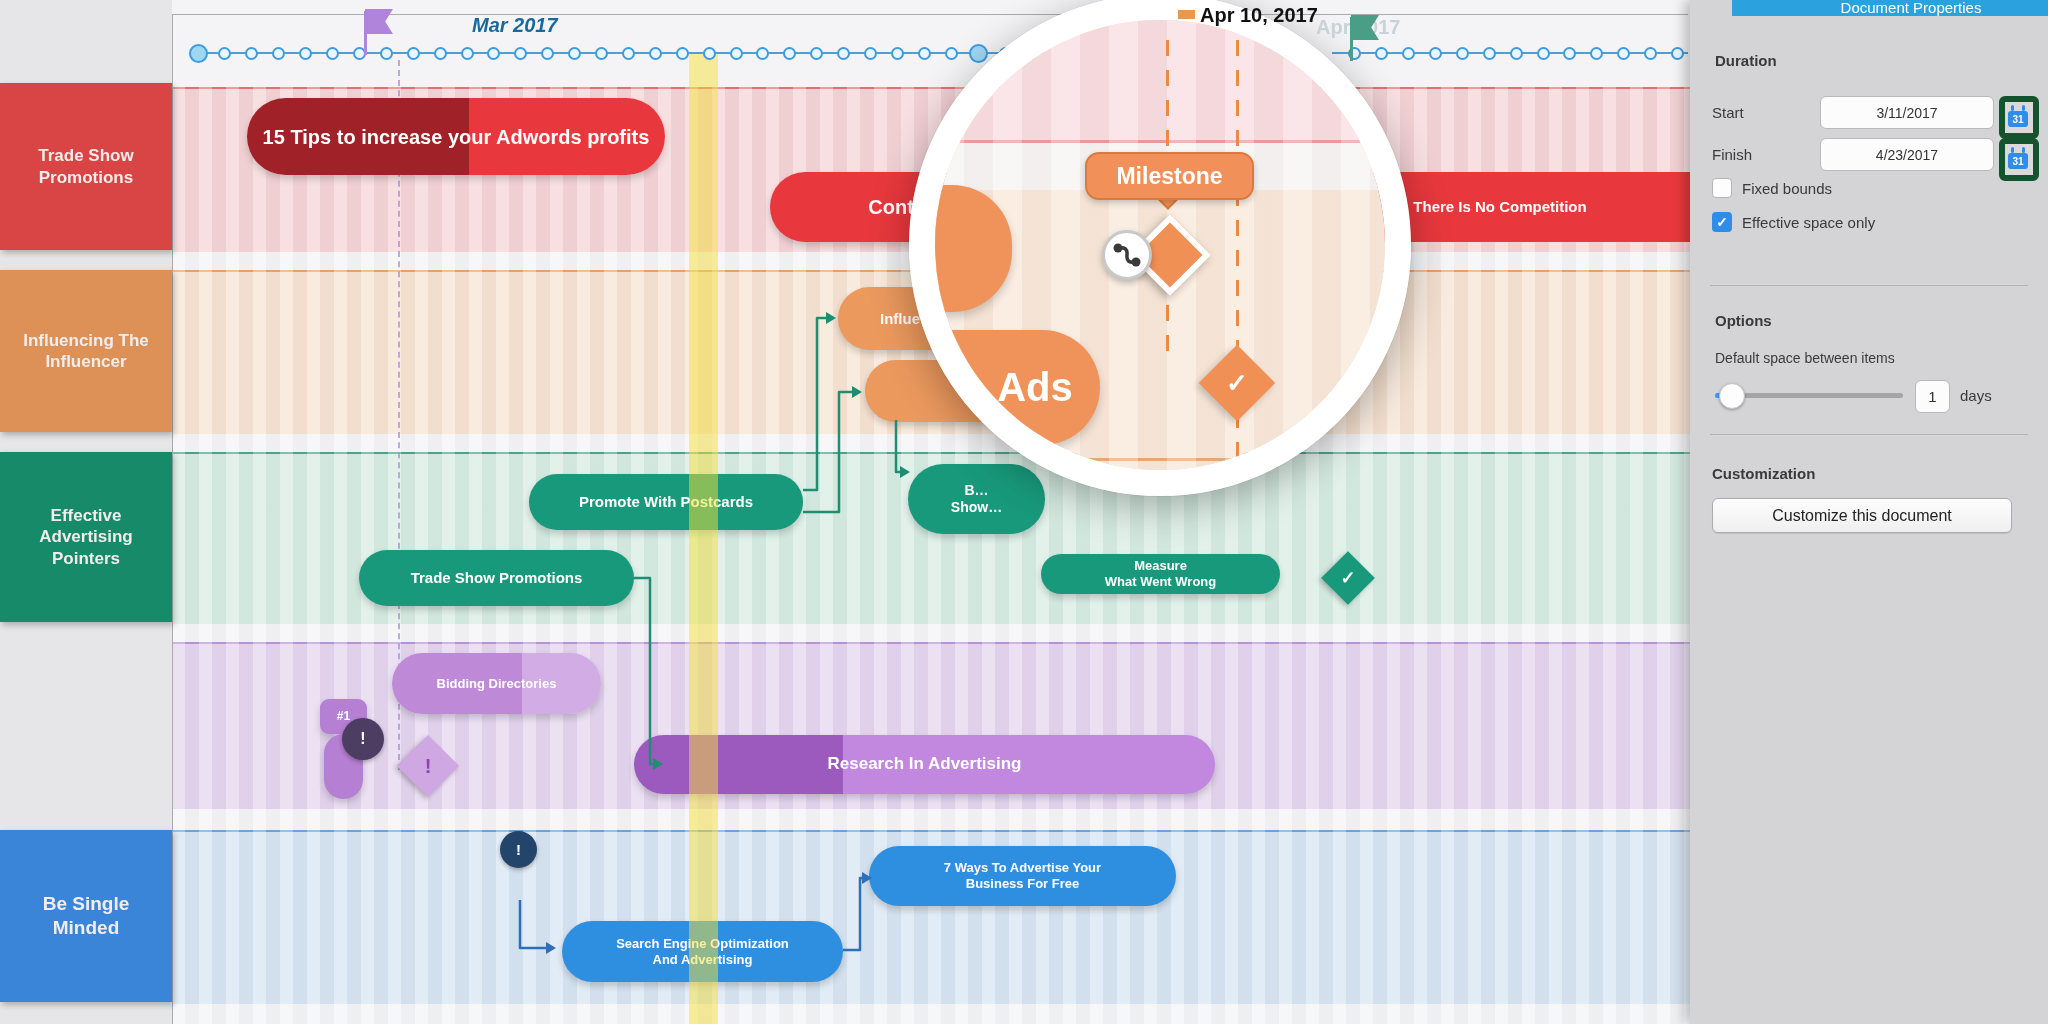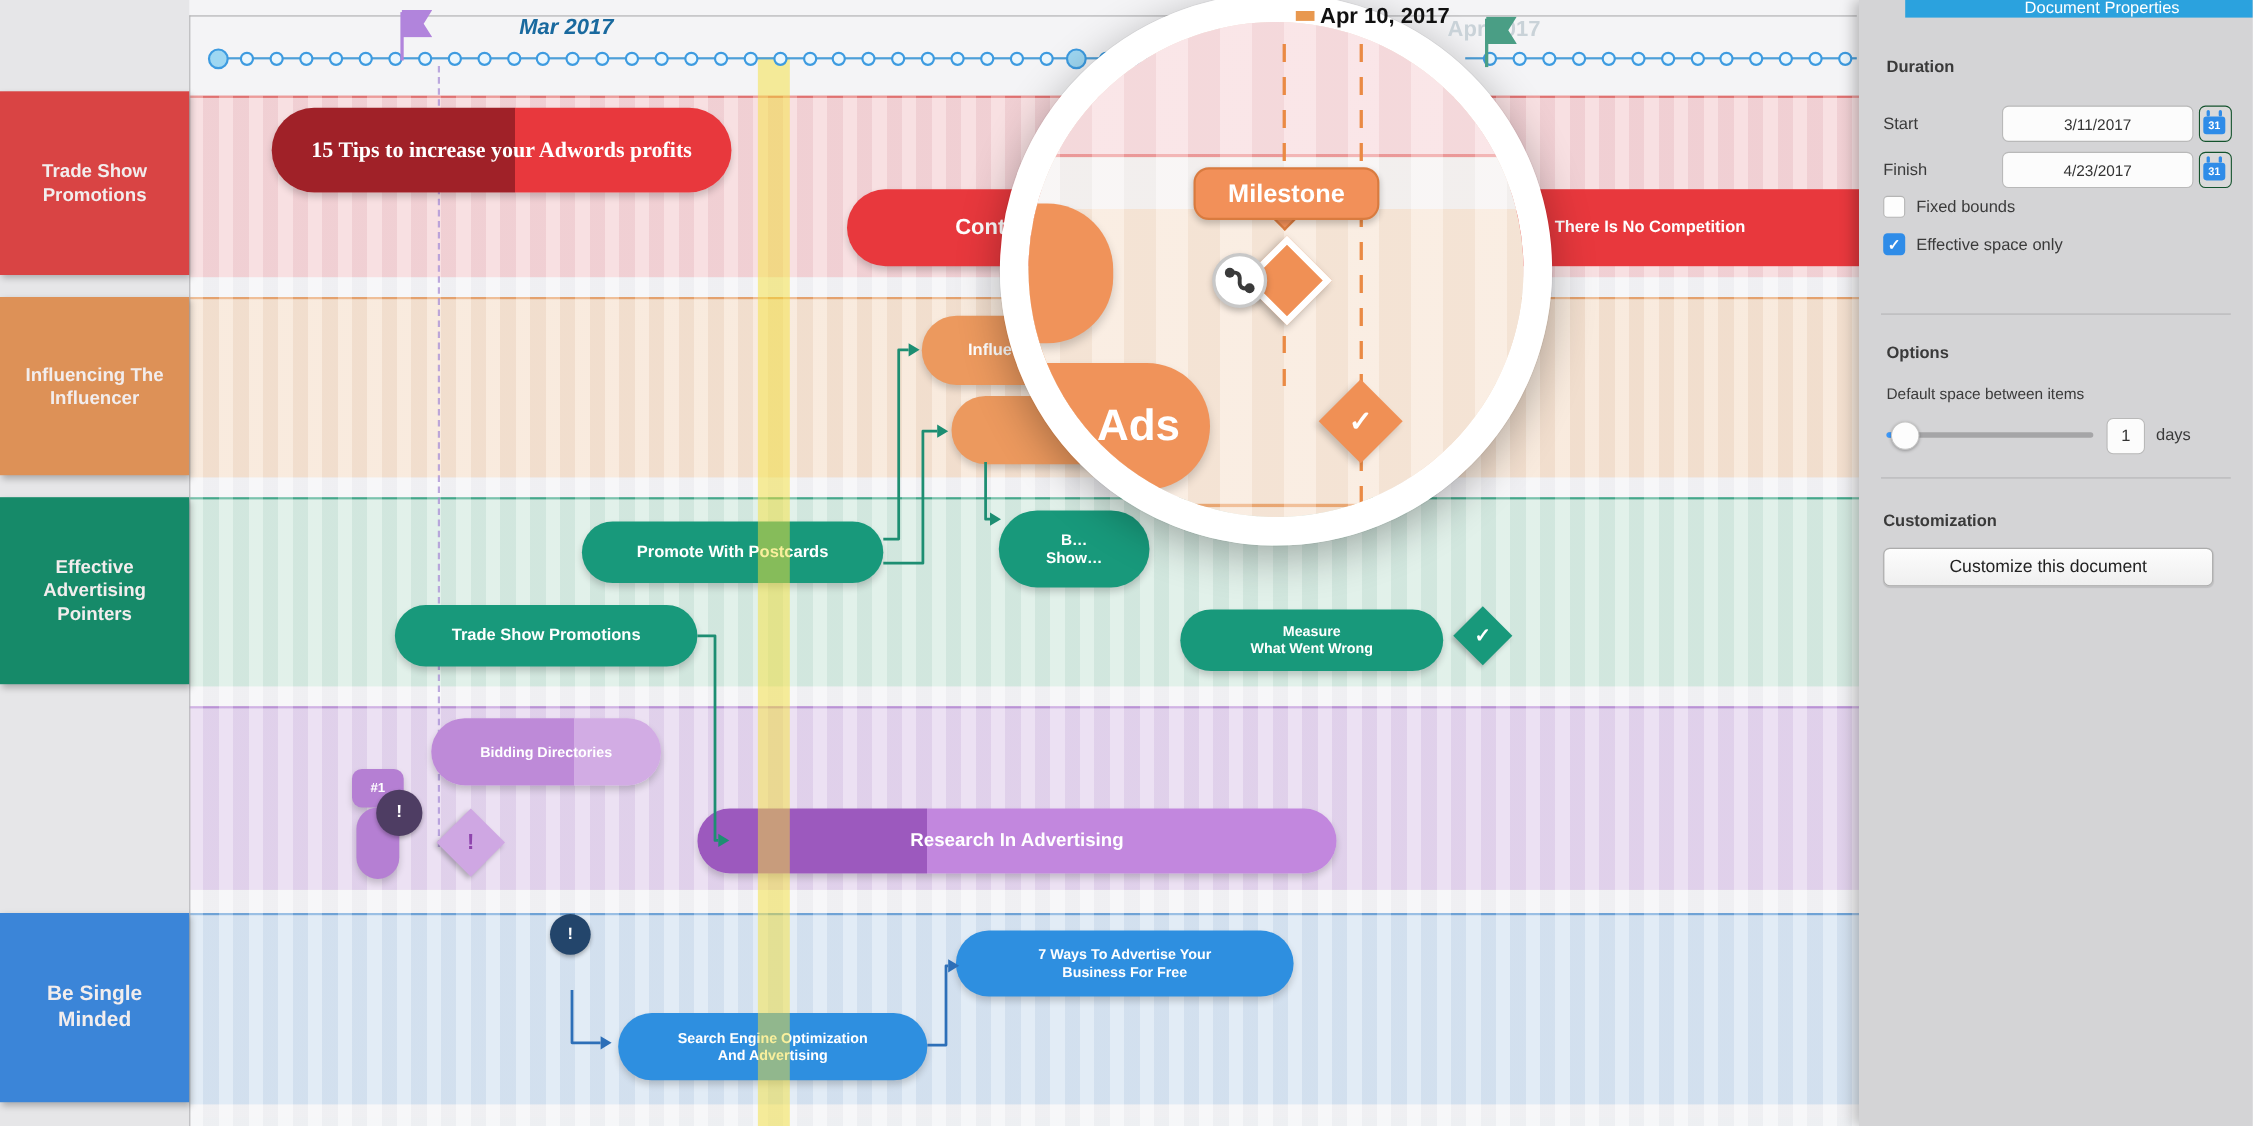--- a/index.html
+++ b/index.html
@@ -48,7 +48,7 @@
   .p-label{position:absolute;font-size:15px;color:#3a3a3a;}
   .p-input{position:absolute;background:#FCFCFC;border:1px solid #B9B9B9;border-radius:6px;display:flex;
     align-items:center;justify-content:center;font-size:14px;color:#333;}
-  .cal-icon{position:absolute;width:28px;height:31px;background:#DADADA;border:1px solid #14532d;border-radius:6px;}
+  .cal-icon{position:absolute;width:28px;height:31px;background:#DADADA;border:6px solid #14532d;border-radius:6px;}
   .cal-body{position:absolute;left:3px;top:9px;width:20px;height:16px;background:#2F8CE8;border-radius:3px;
     color:#fff;font-size:10px;font-weight:bold;display:flex;align-items:center;justify-content:center;}
   .cal-peg{position:absolute;top:3px;width:3px;height:6px;background:#2F8CE8;border-radius:2px;}

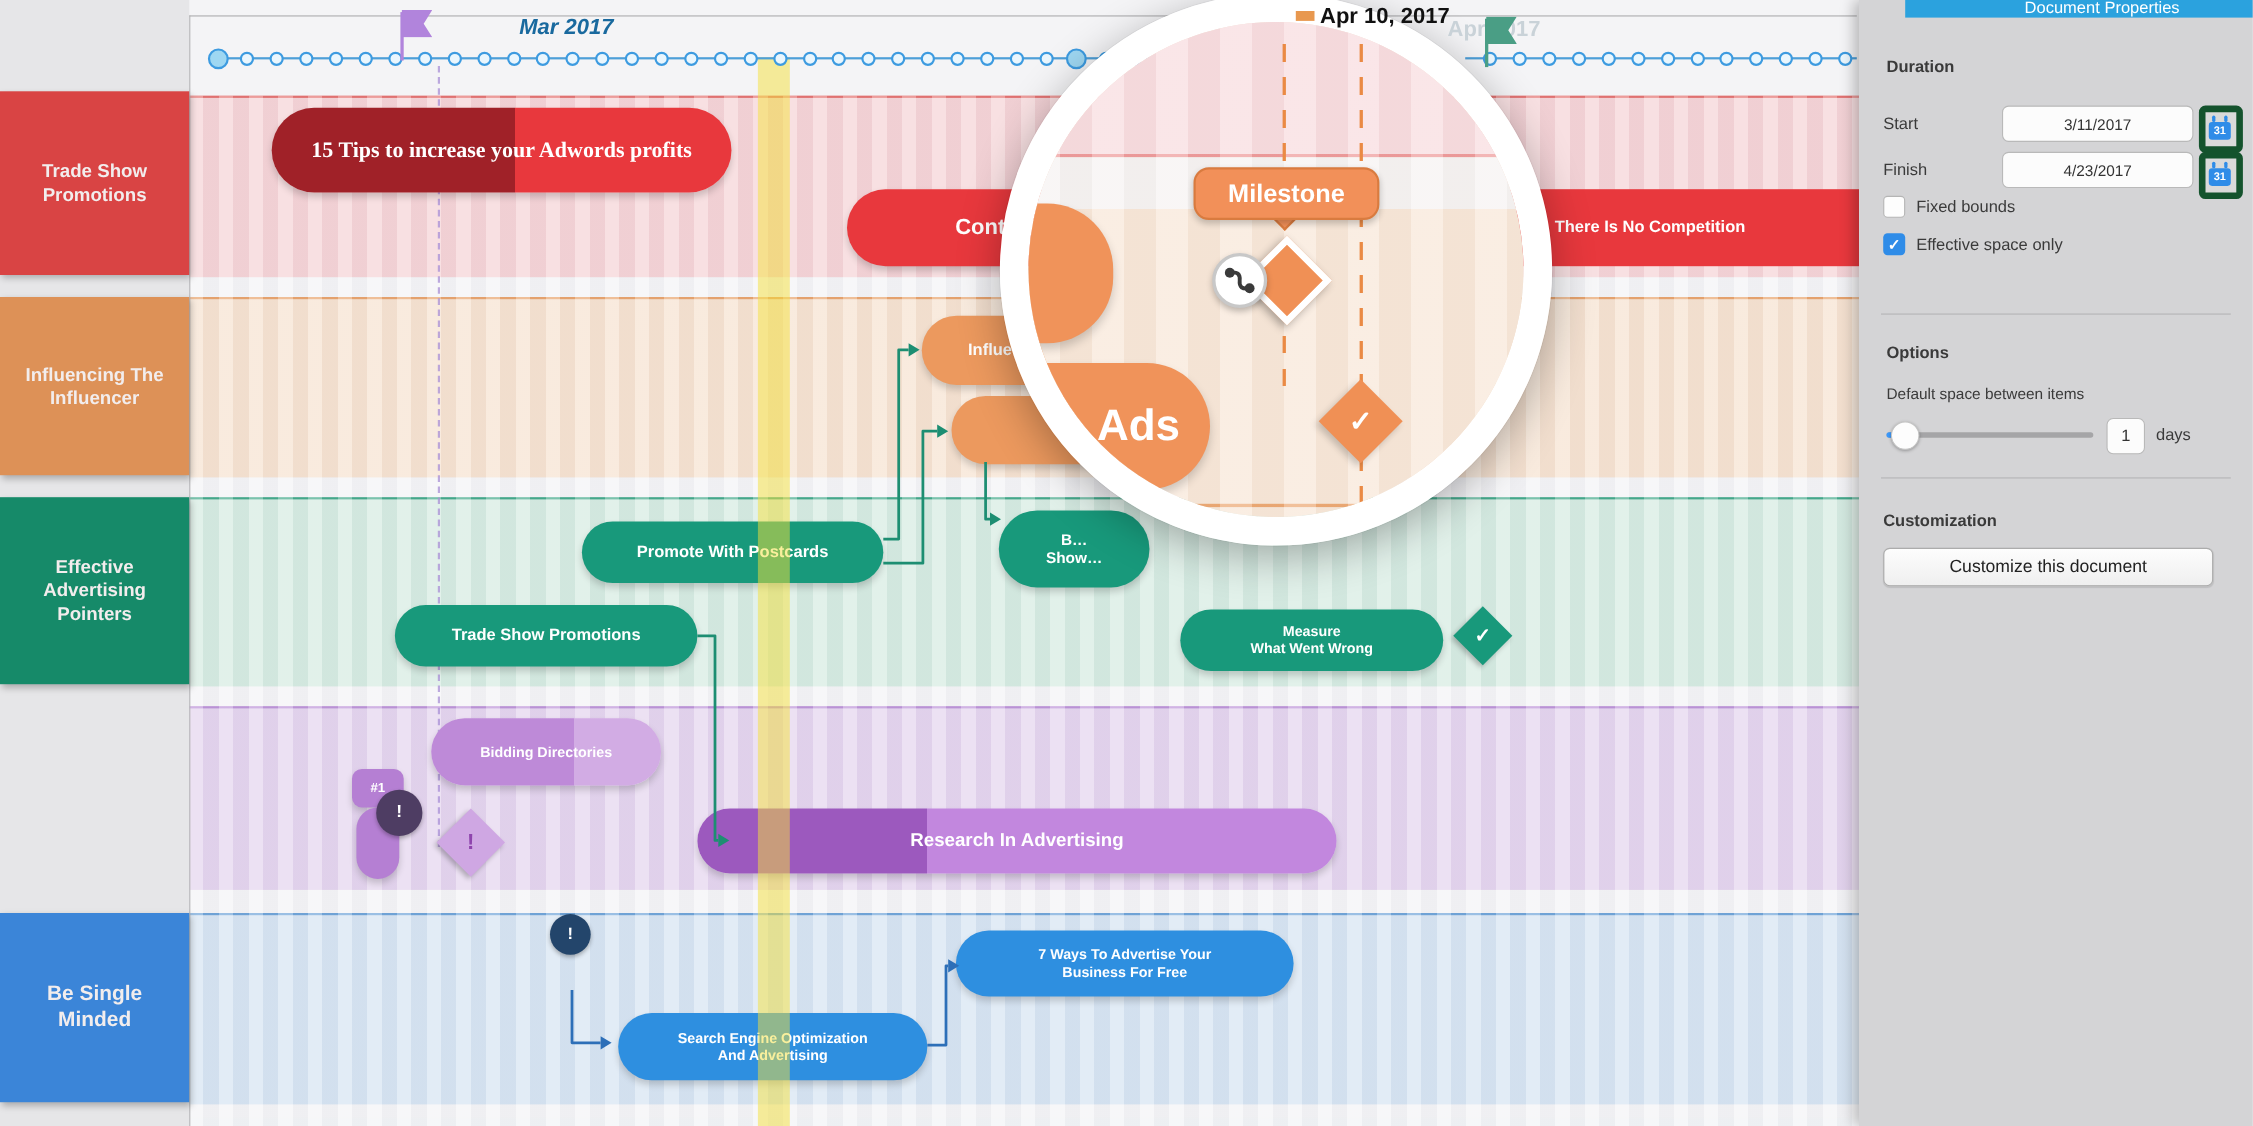--- a/index.html
+++ b/index.html
@@ -80,7 +80,7 @@
     <div class="dashline" style="left:226px;top:60px;height:710px;"></div>
 
     <div class="bar pill" style="left:75px;top:98px;width:418px;height:77px;font-size:20px;
-                background:linear-gradient(90deg,#A02128 0 53%,#E8383D 53%);font-family:Liberation Serif, serif;">
+                background:linear-gradient(90deg,#A02128 0 53%,#E8383D 53%);">
       <span class="nowrap">15 Tips to increase your Adwords profits</span>
     </div>
     <div class="bar pill" style="left:598px;top:172px;width:300px;height:70px;font-size:20px;background:#E8383D;">

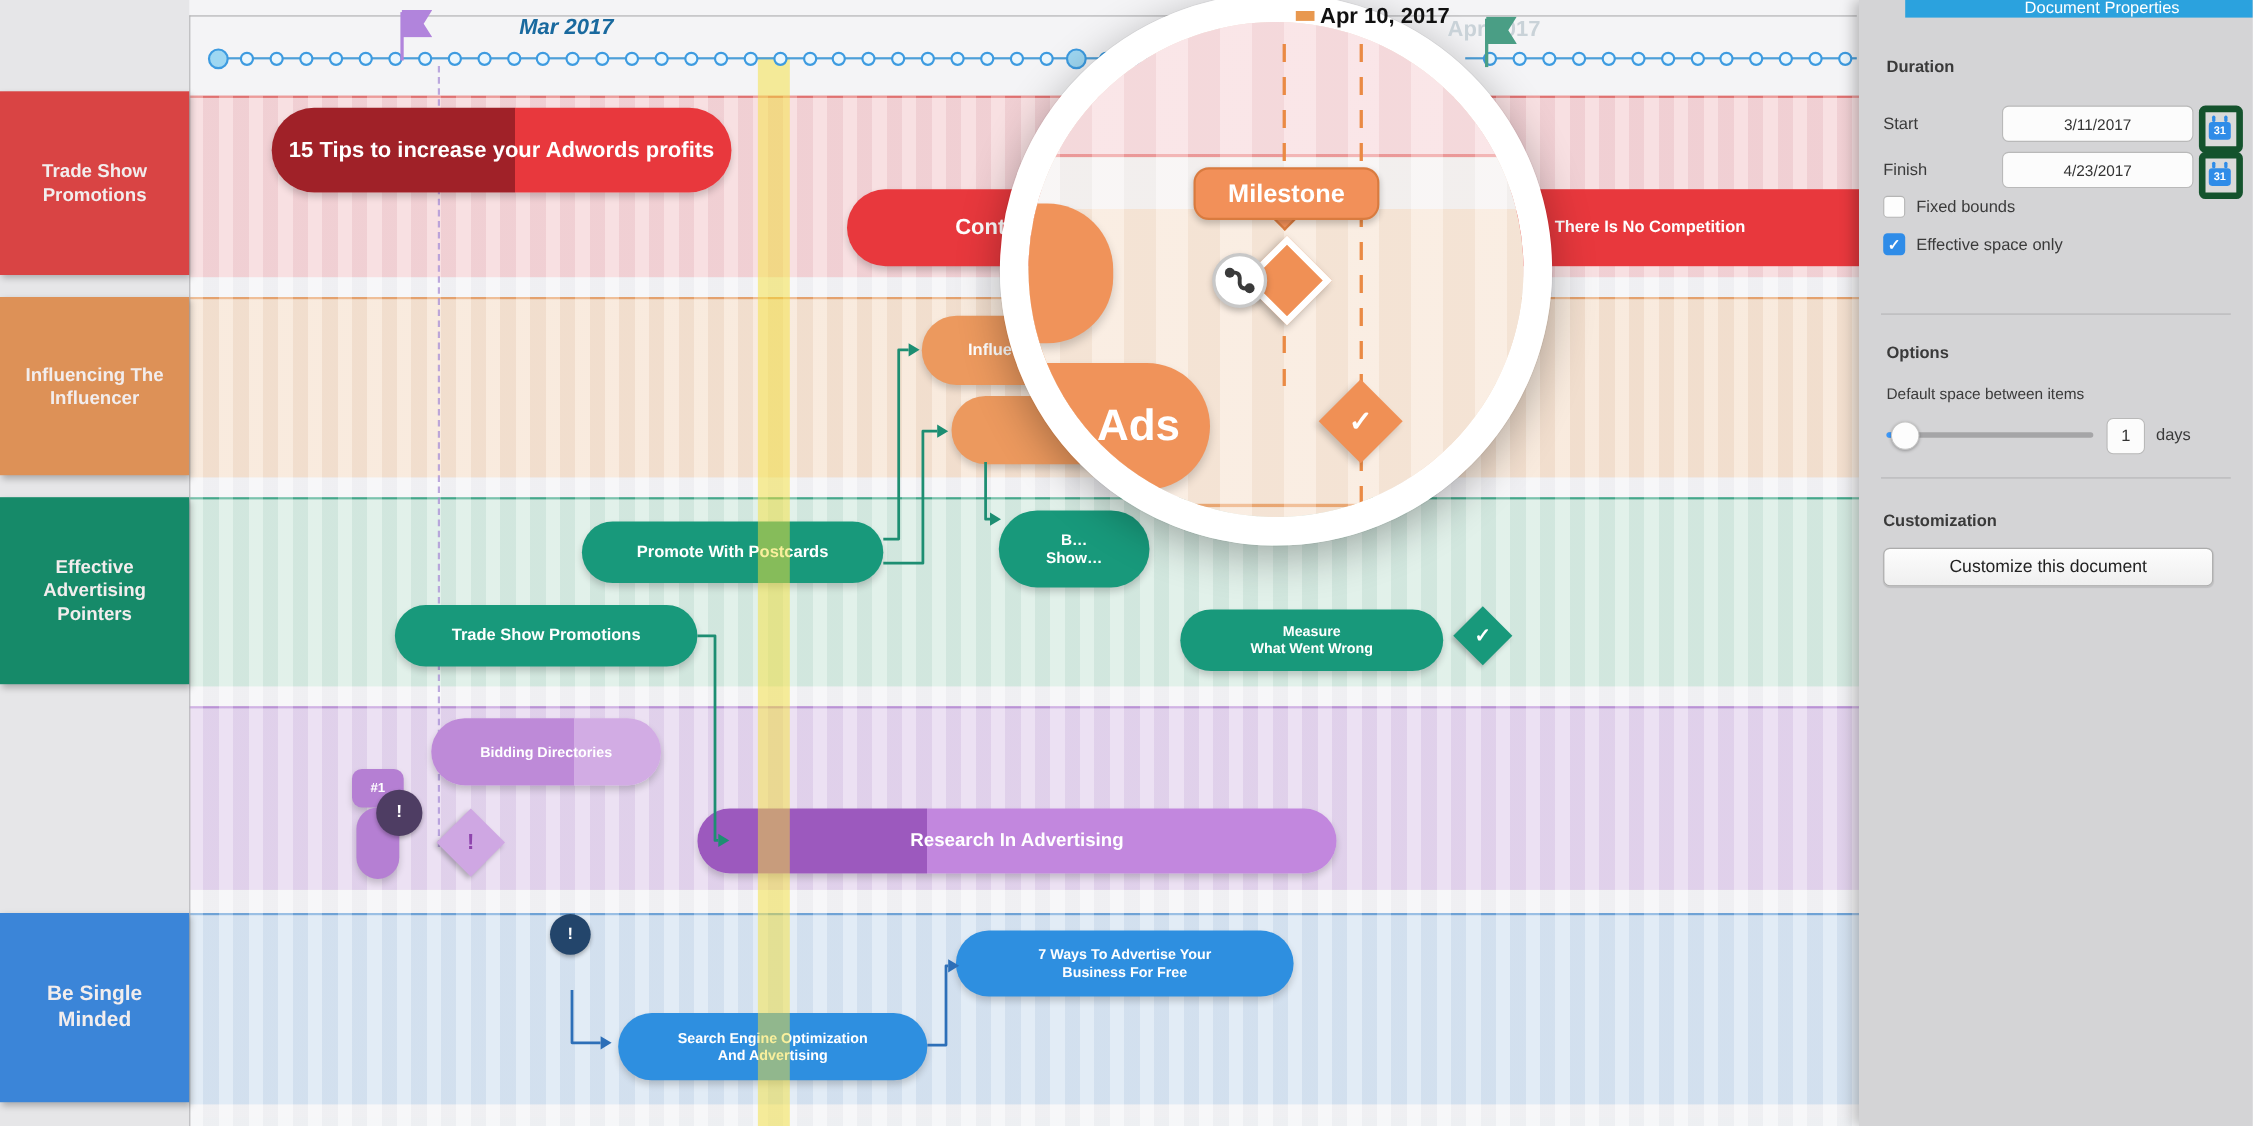--- a/index.html
+++ b/index.html
@@ -105,7 +105,7 @@
     <div class="bar pill" style="left:187px;top:550px;width:275px;height:56px;font-size:15px;background:#18997B;">
       <span class="nowrap">Trade Show Promotions</span>
     </div>
-    <div class="bar pill" style="left:901px;top:554px;width:239px;height:56px;font-size:13px;background:#18997B;flex-direction:column;">
+    <div class="bar pill" style="left:869px;top:554px;width:239px;height:40px;font-size:13px;background:#18997B;flex-direction:column;">
       <span class="nowrap">Measure</span>
       <span class="nowrap">What Went Wrong</span>
     </div>

